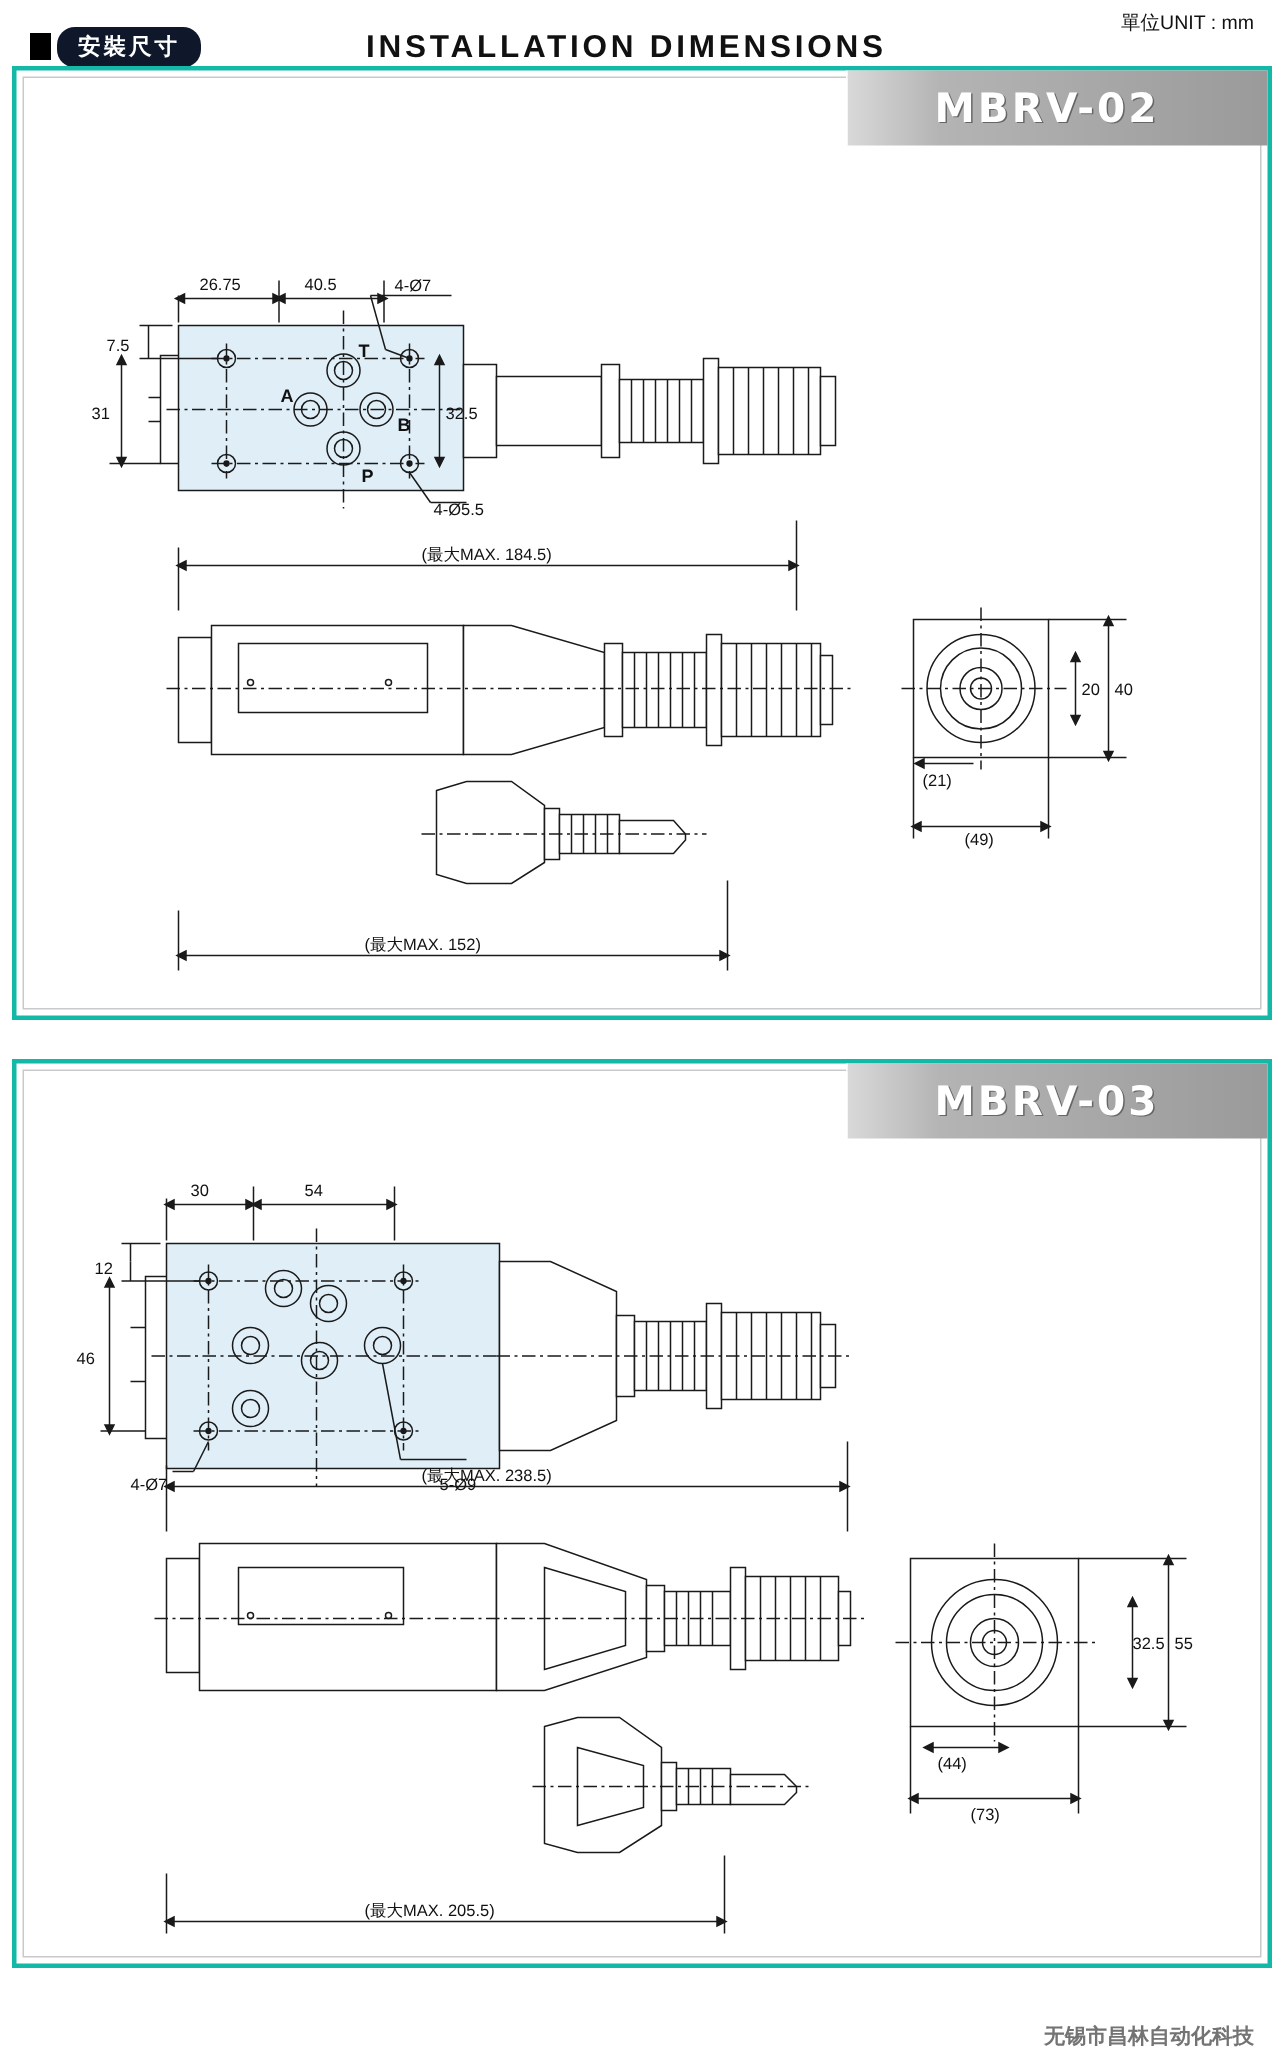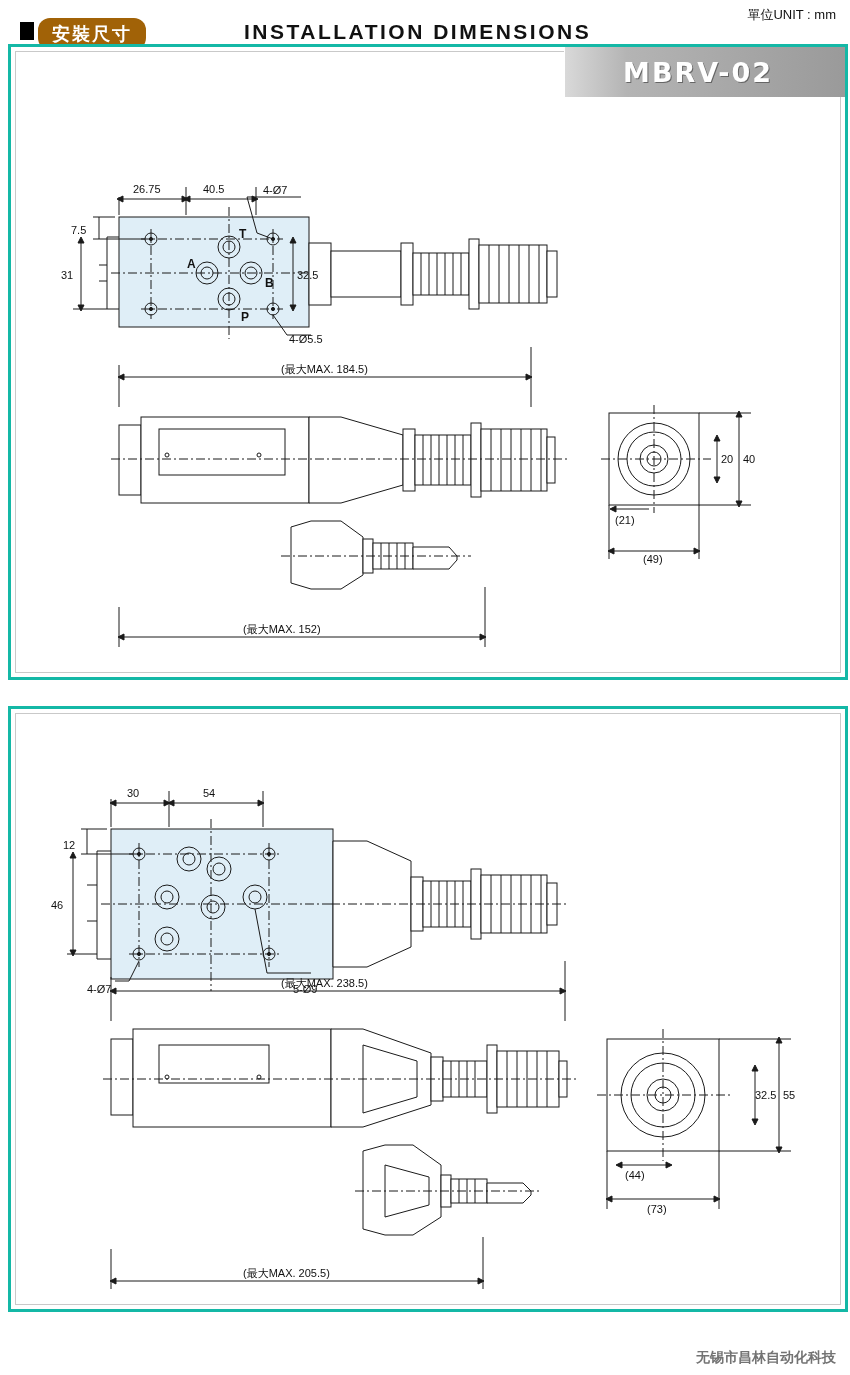--- a/index.html
+++ b/index.html
@@ -34,8 +34,8 @@
   .unit-line{position:absolute;right:14px;top:6px;font-size:13px;color:#111;}
   .hdr{position:absolute;left:10px;top:18px;width:830px;height:32px;}
   .hdr .tag{
-    display:inline-block;background:#a16207;color:#fff;
-    font-family:"DejaVu Sans", sans-serif;font-size:18px;font-weight:bold;
+    display:inline-block;background:#0f172a;color:#fff;
+    font-family:"DejaVu Sans", sans-serif;font-size:15px;font-weight:bold;
     padding:4px 14px;border-radius:12px;letter-spacing:2px;
     position:absolute;left:28px;top:0;
   }

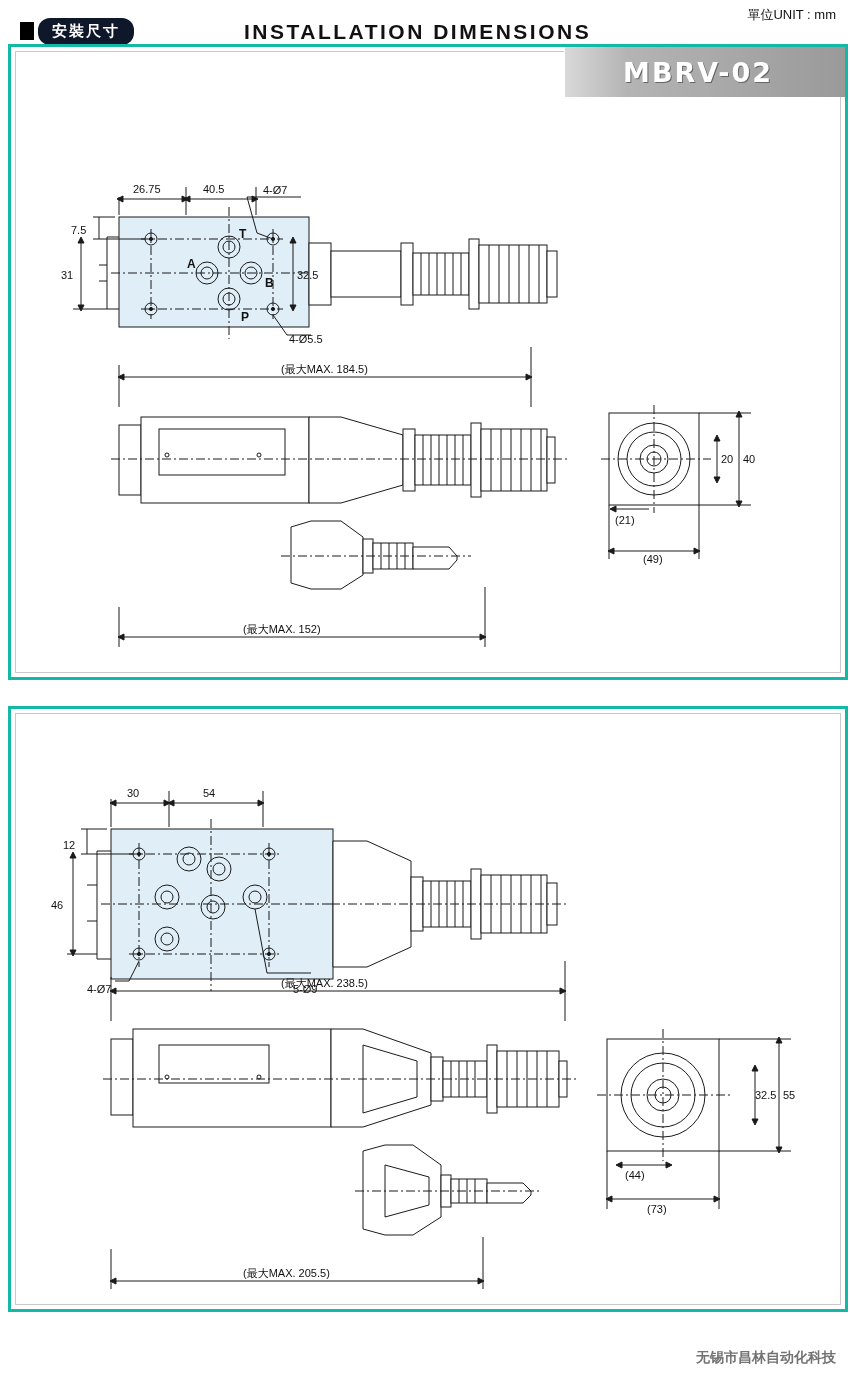--- a/index.html
+++ b/index.html
@@ -291,6 +291,9 @@
 
 <div class="panel" id="panel2">
   <div class="panel-inner"></div>
+  <div class="model-bar">
+    <div class="label">MBRV-03</div>
+  </div>
 
   <svg width="834" height="600" viewBox="0 0 834 600">
     <g stroke="#1a1a1a" fill="none" stroke-width="1">

